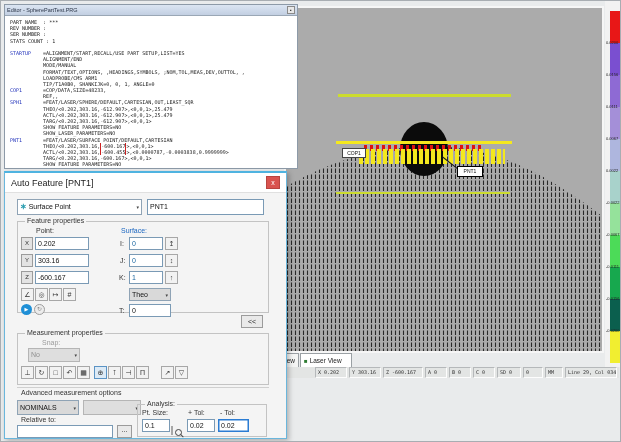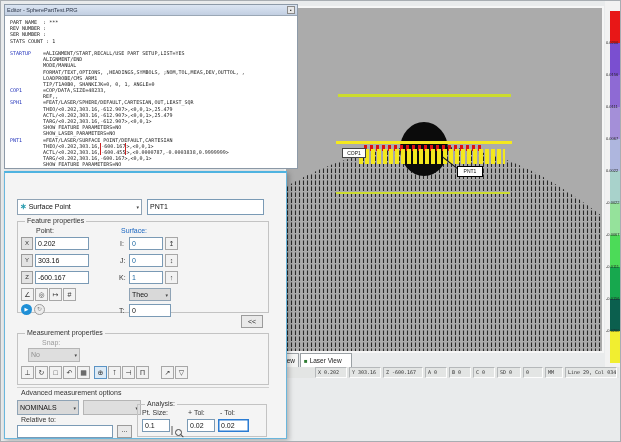--- a/index.html
+++ b/index.html
@@ -203,6 +203,10 @@
   </div>
 
   <div class="dialog">
+    <div class="dlg-title">
+      <span class="t">Auto Feature [PNT1]</span>
+      <span class="dlg-close">x</span>
+    </div>
 
     <div class="drop abs" style="left:12px; top:26px; width:125px; height:16px;">
       <span class="ftype-ic">∗</span>

